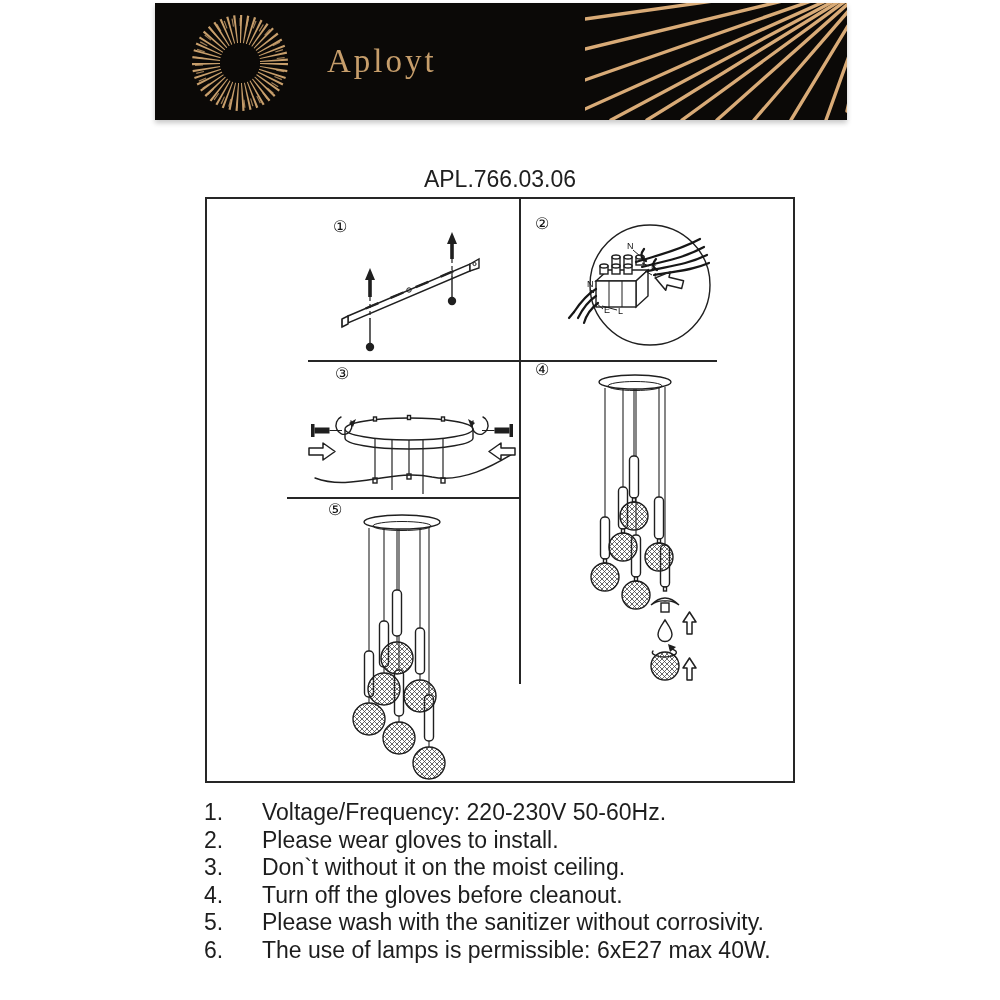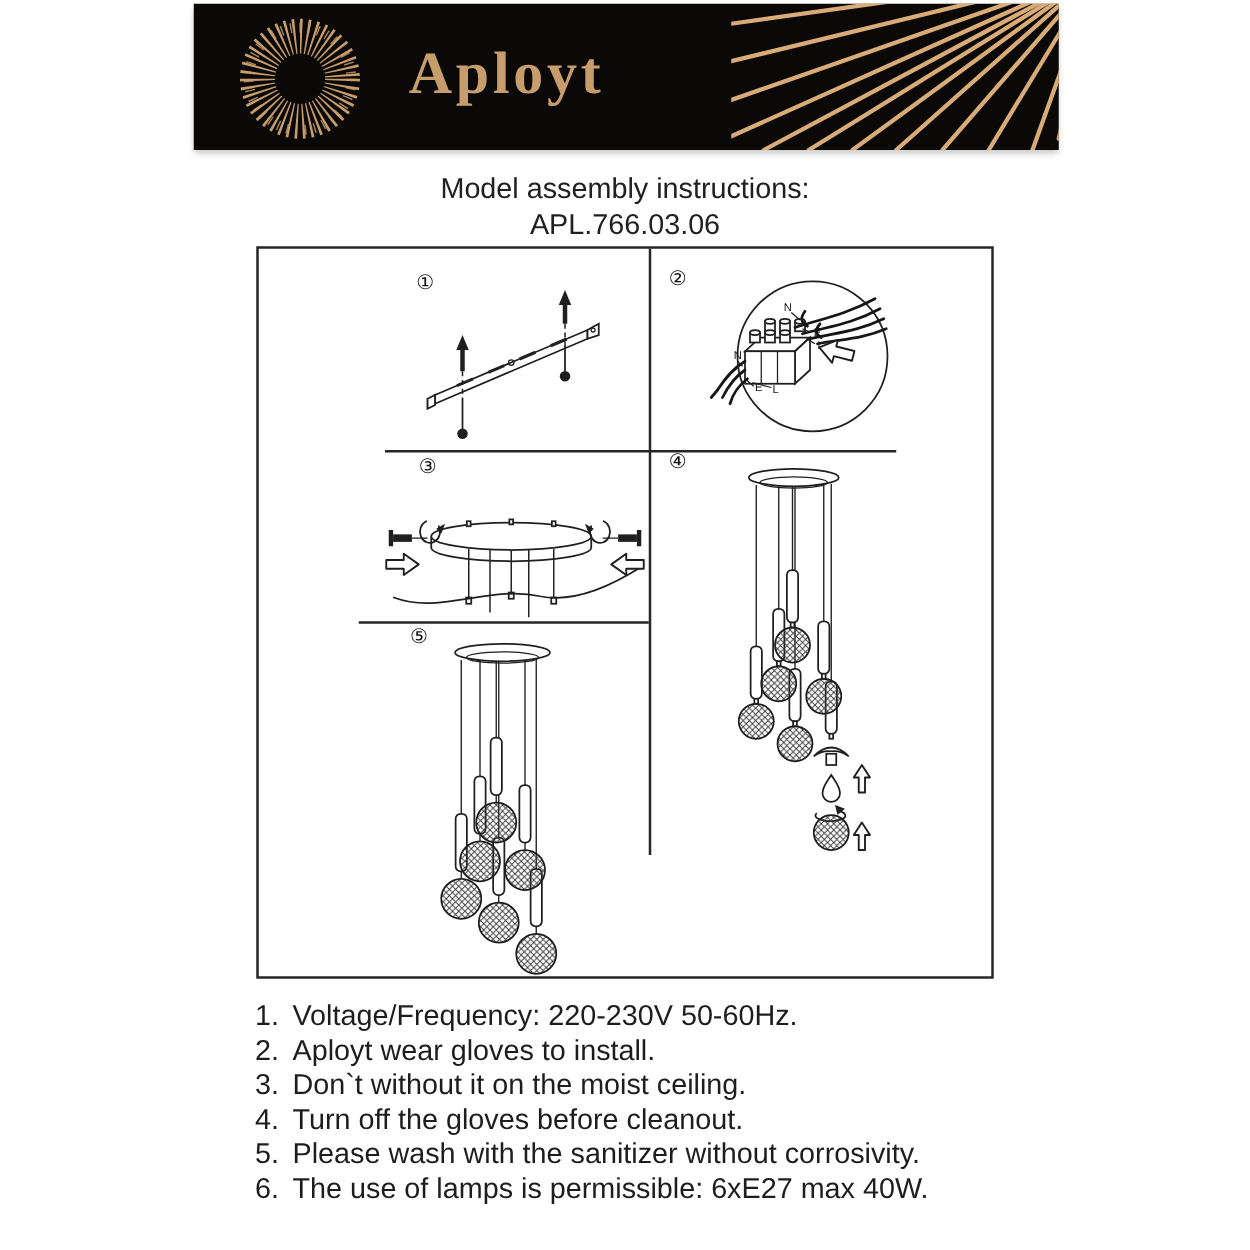--- a/index.html
+++ b/index.html
@@ -8,8 +8,8 @@
   
   .banner{position:absolute;left:155px;top:3px;width:692px;height:117px;
           background:var(--banner-bg);box-shadow:0 3px 5px rgba(0,0,0,.22);}
-  .brand{position:absolute;left:172px;top:28px;font-family:"Liberation Serif",serif;
-         font-size:48px;letter-spacing:3px;color:var(--gold);font-weight:bold;}
+  .brand{position:absolute;left:172px;top:40px;font-family:"Liberation Serif",serif;
+         font-size:33px;letter-spacing:3px;color:var(--gold);}
   .logo-svg{position:absolute;left:25px;top:5px;}
   .rays-svg{position:absolute;right:0;top:0;}
   

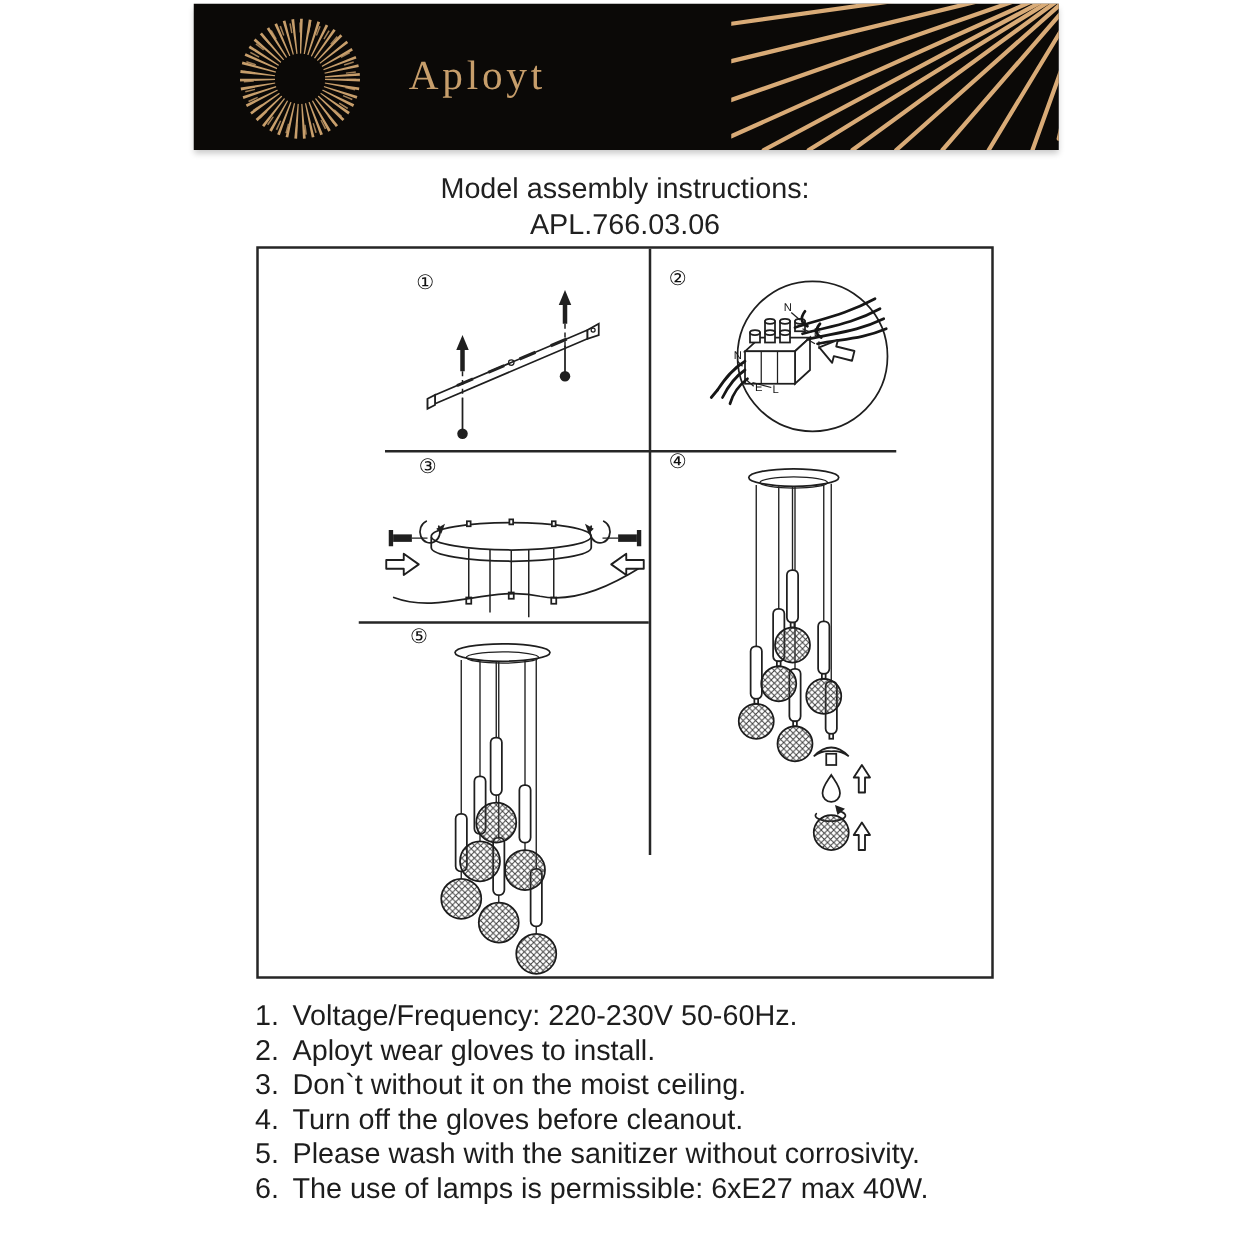--- a/index.html
+++ b/index.html
@@ -73,7 +73,6 @@
     </svg>
   </div>
 
-  <div class="title-line t1">Model assembly instructions:</div>
   <div class="title-line t2">APL.766.03.06</div>
 
   <div class="diagram-box">

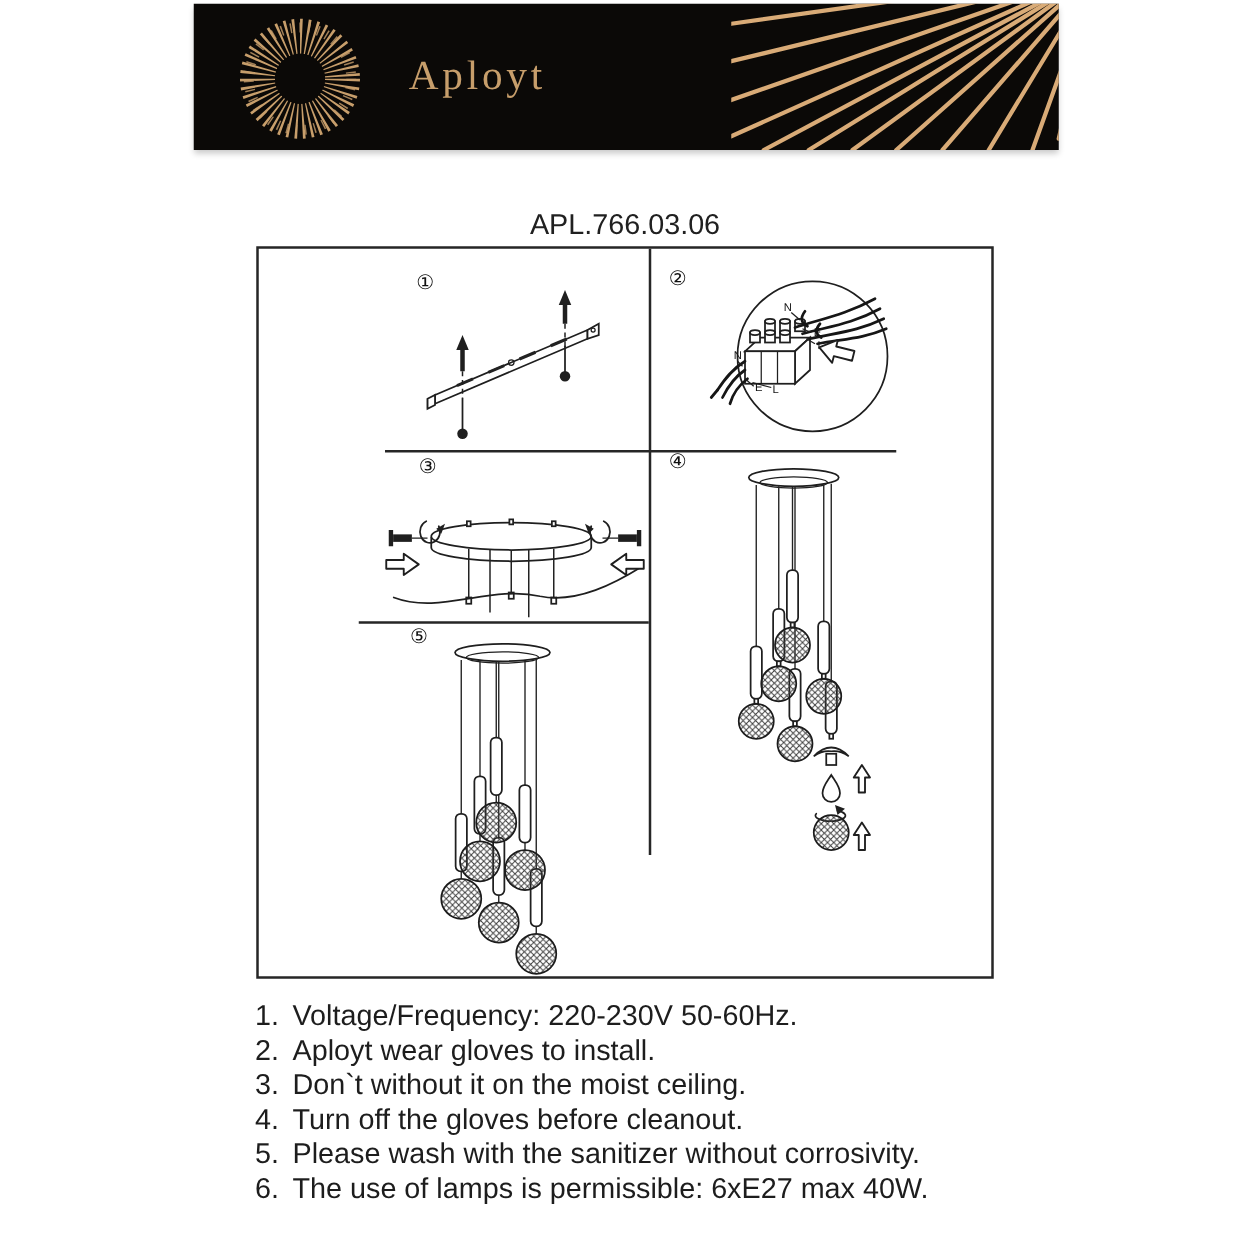--- a/index.html
+++ b/index.html
@@ -41,7 +41,7 @@
   .instructions{position:absolute;left:197px;top:799px;width:660px;}
   .inst-row{display:flex;font-size:23px;line-height:26px;margin-bottom:1.6px;color:#1d1d1d;}
   .inst-num{width:37px;padding-left:7px;box-sizing:border-box;flex:none;}
-  .inst-text{flex:1;}
+  .inst-text{flex:1;margin-left:28px;}
 </style>
 </head>
 <body>

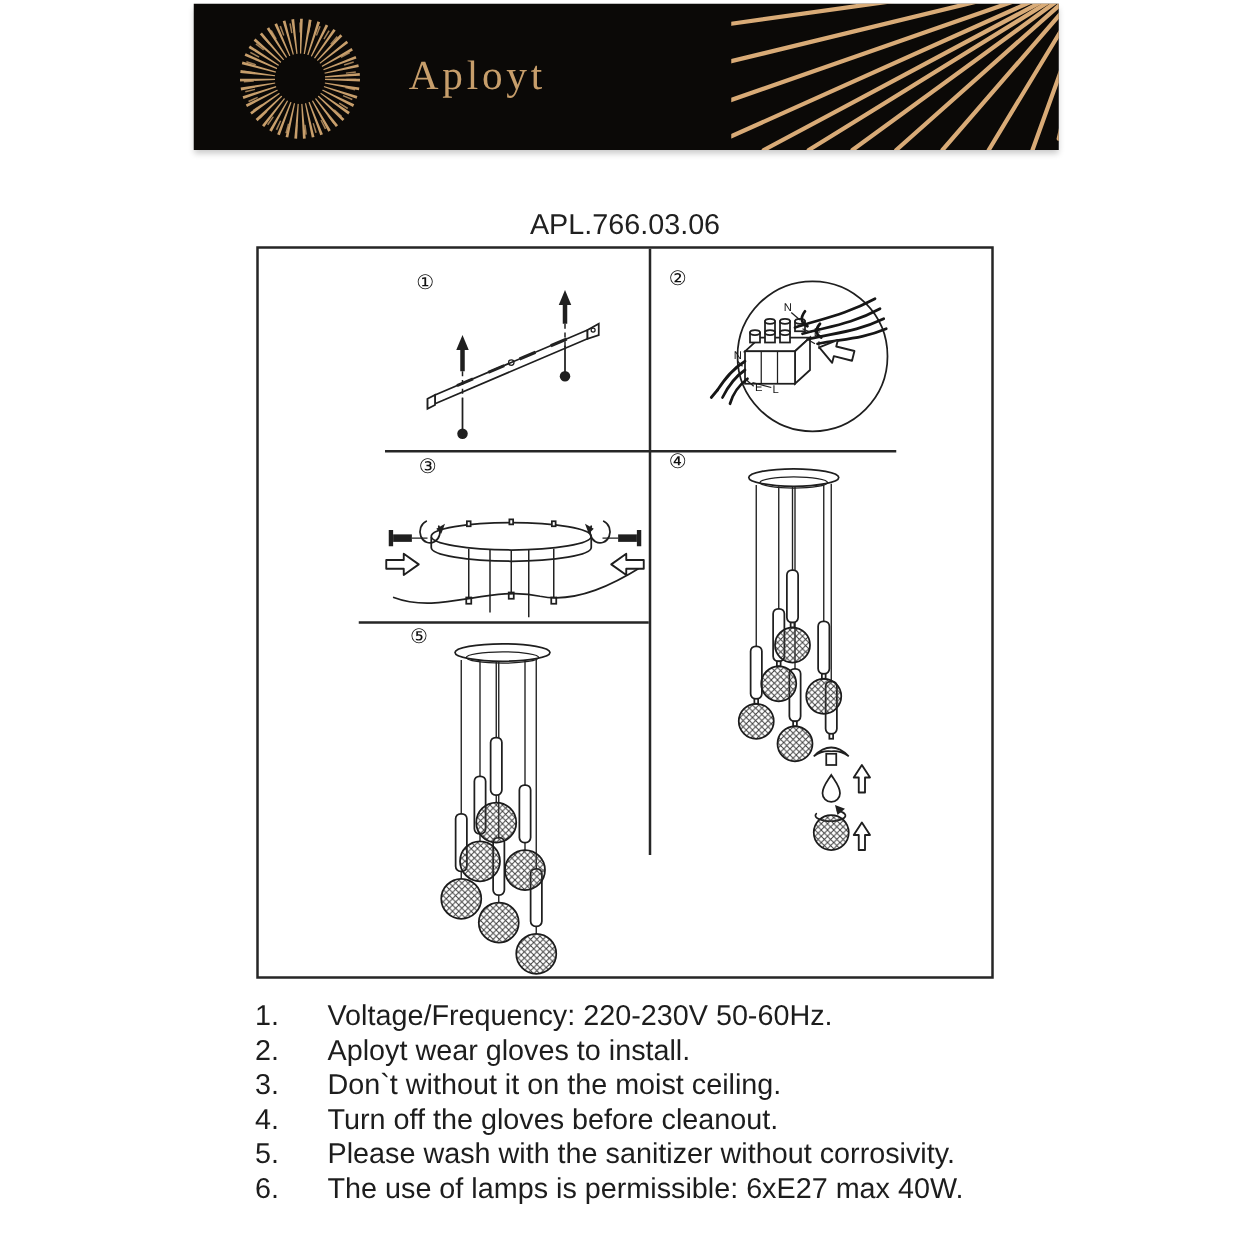--- a/index.html
+++ b/index.html
@@ -313,7 +313,7 @@
     </div>
     <div class="inst-row">
       <span class="inst-num">2.</span>
-      <span class="inst-text">Aployt wear gloves to install.</span>
+      <span class="inst-text">Please wear gloves to install.</span>
     </div>
     <div class="inst-row">
       <span class="inst-num">3.</span>

